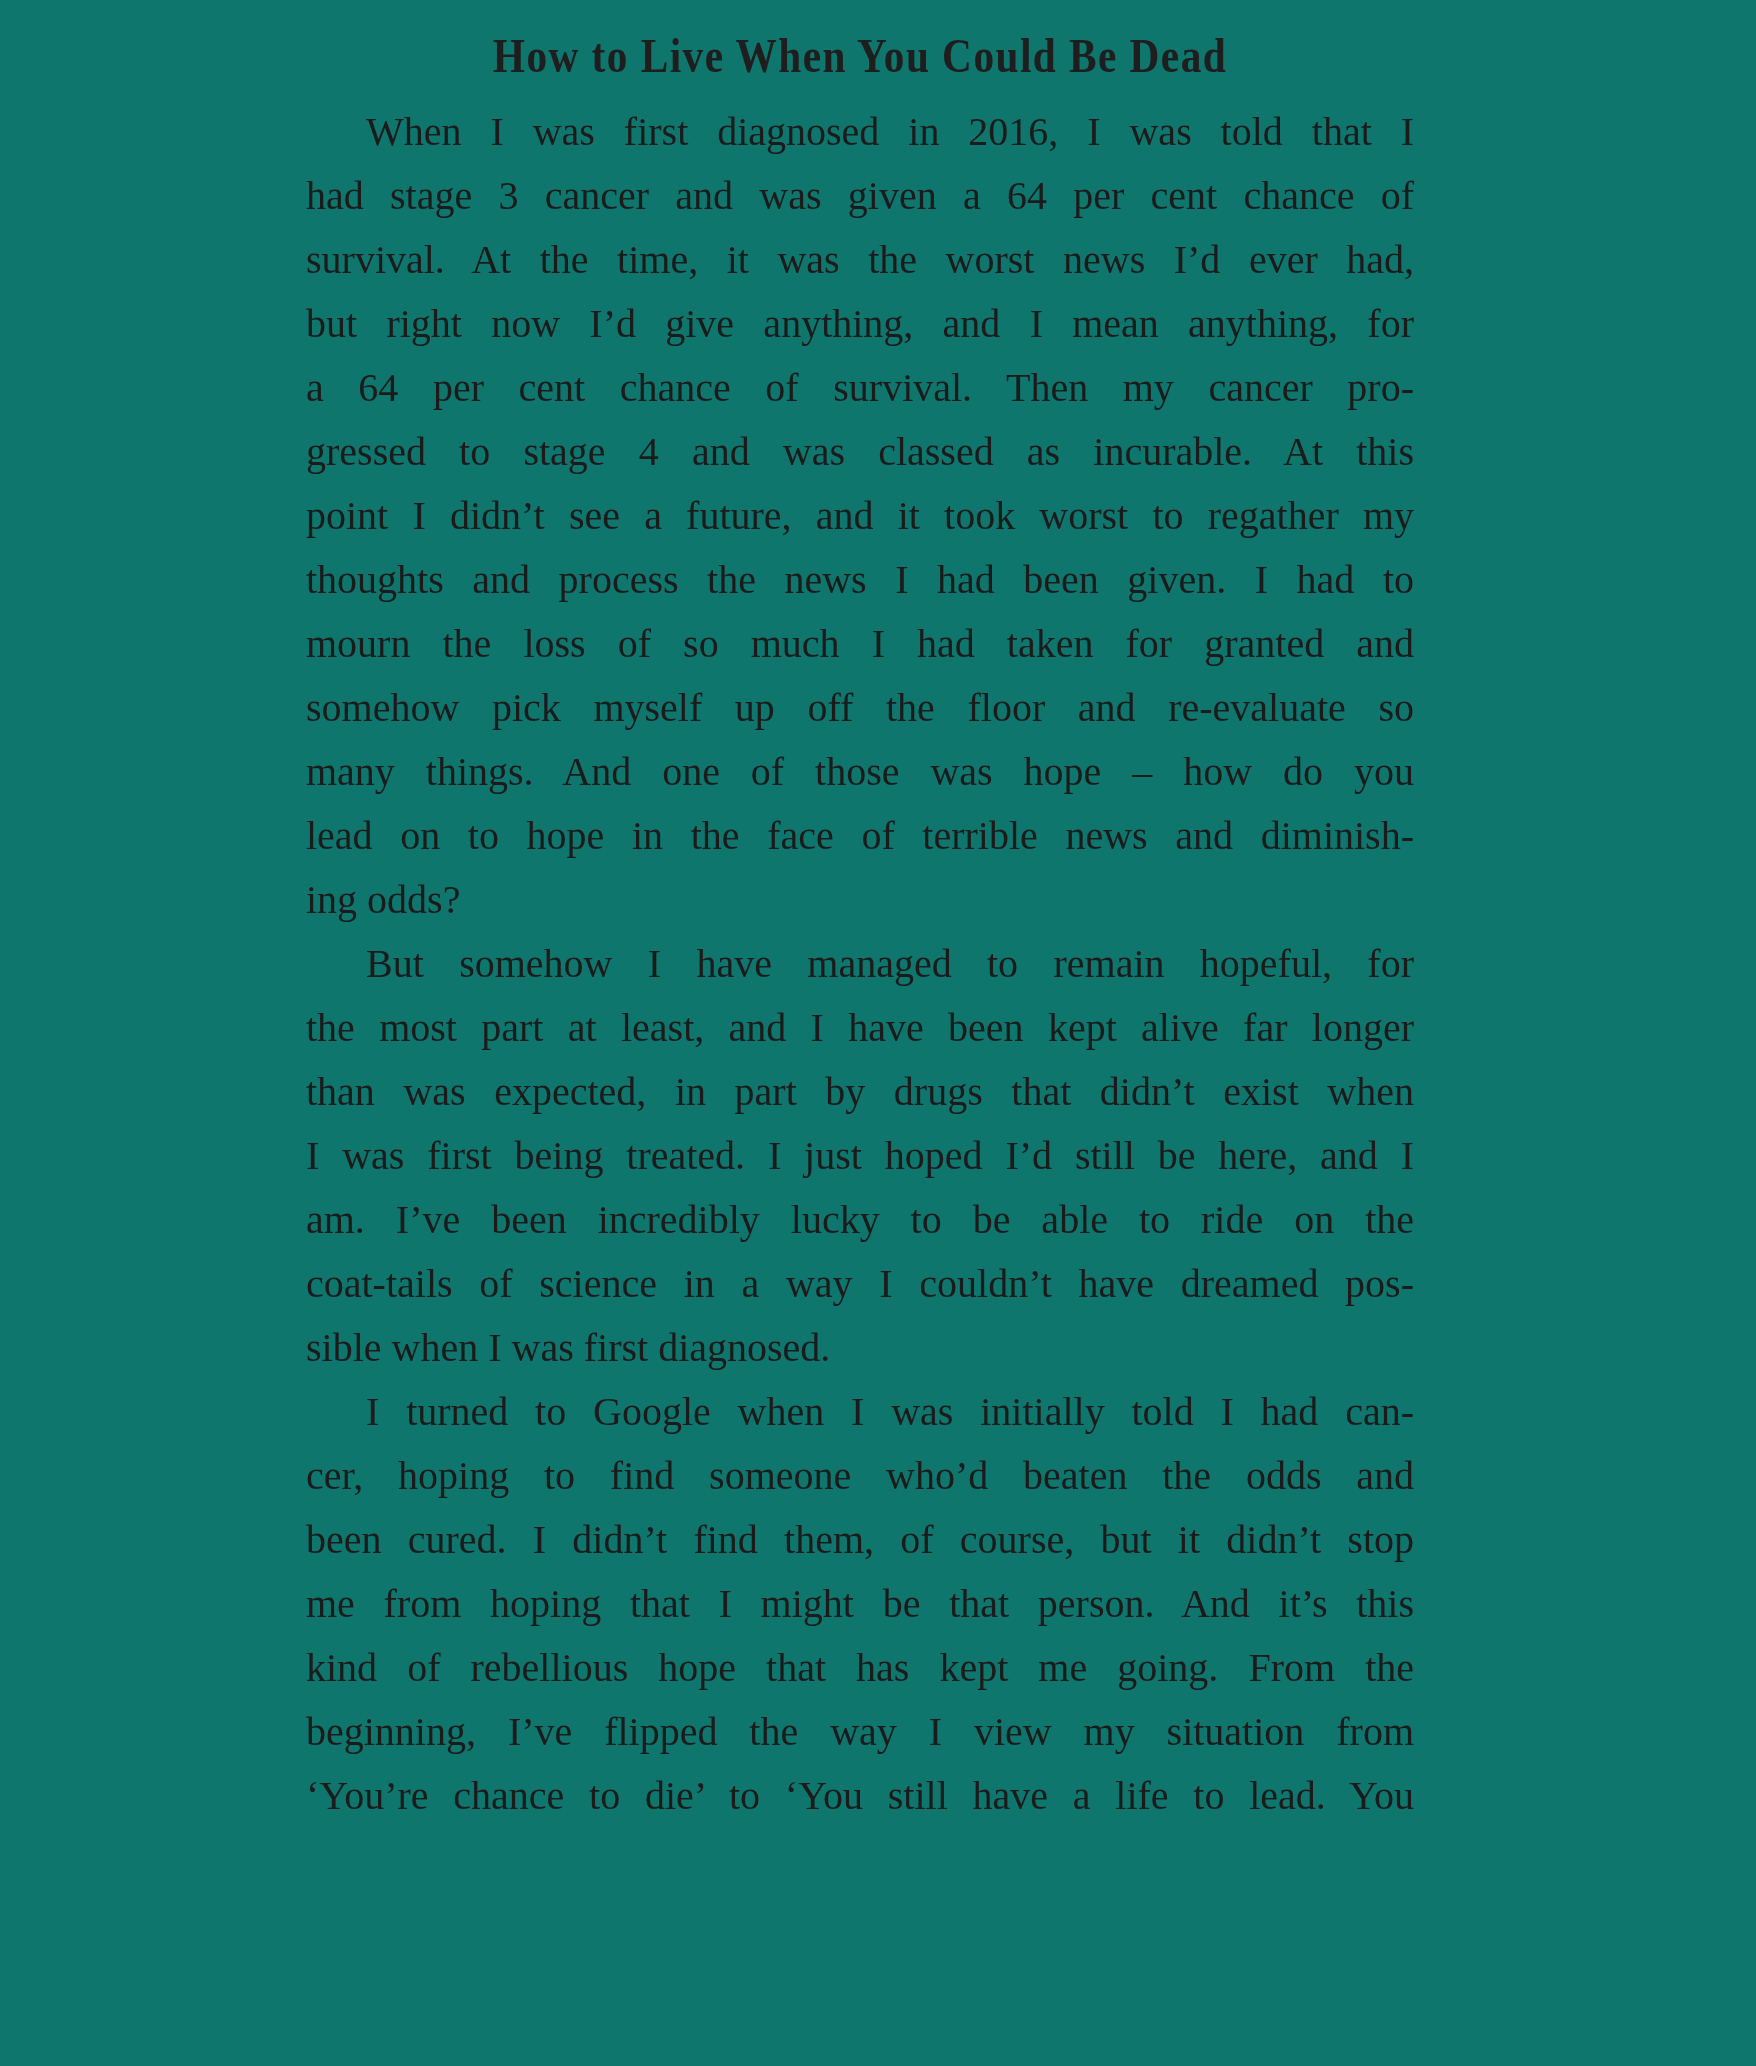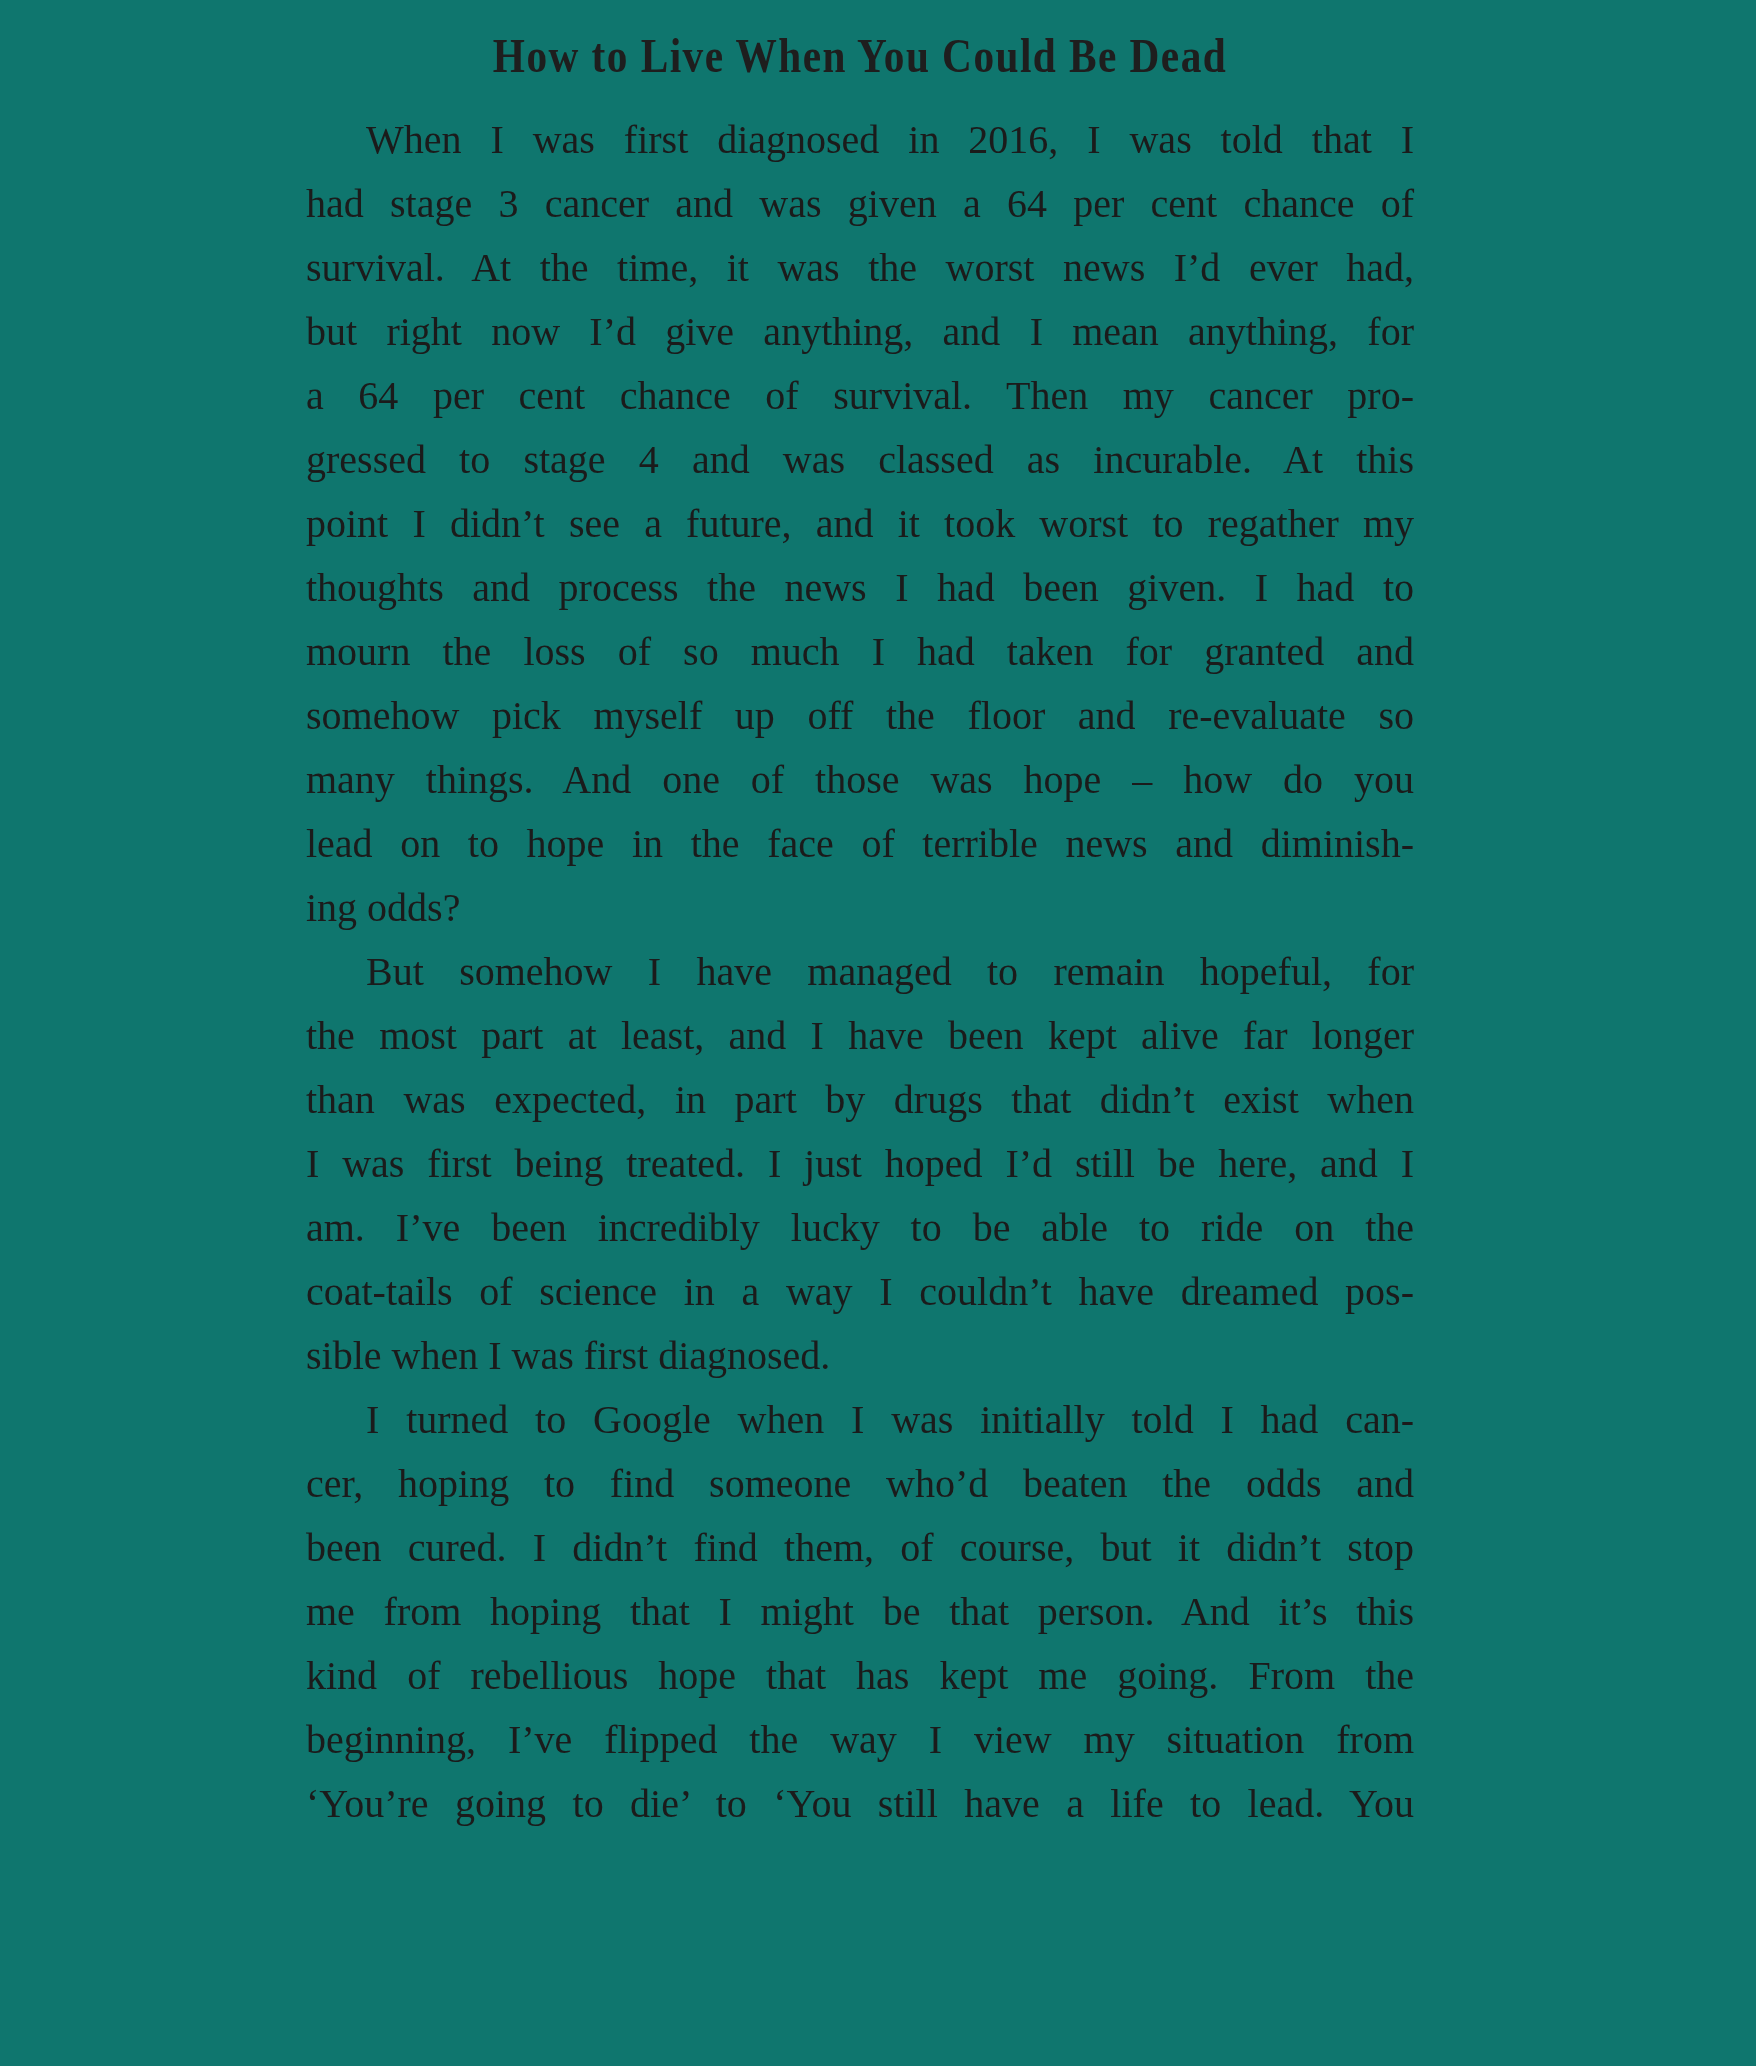--- a/index.html
+++ b/index.html
@@ -32,7 +32,7 @@
     }
     .page-body {
       position: absolute;
-      top: 108px;
+      top: 100px;
       left: 306px;
       width: 1108px;
     }

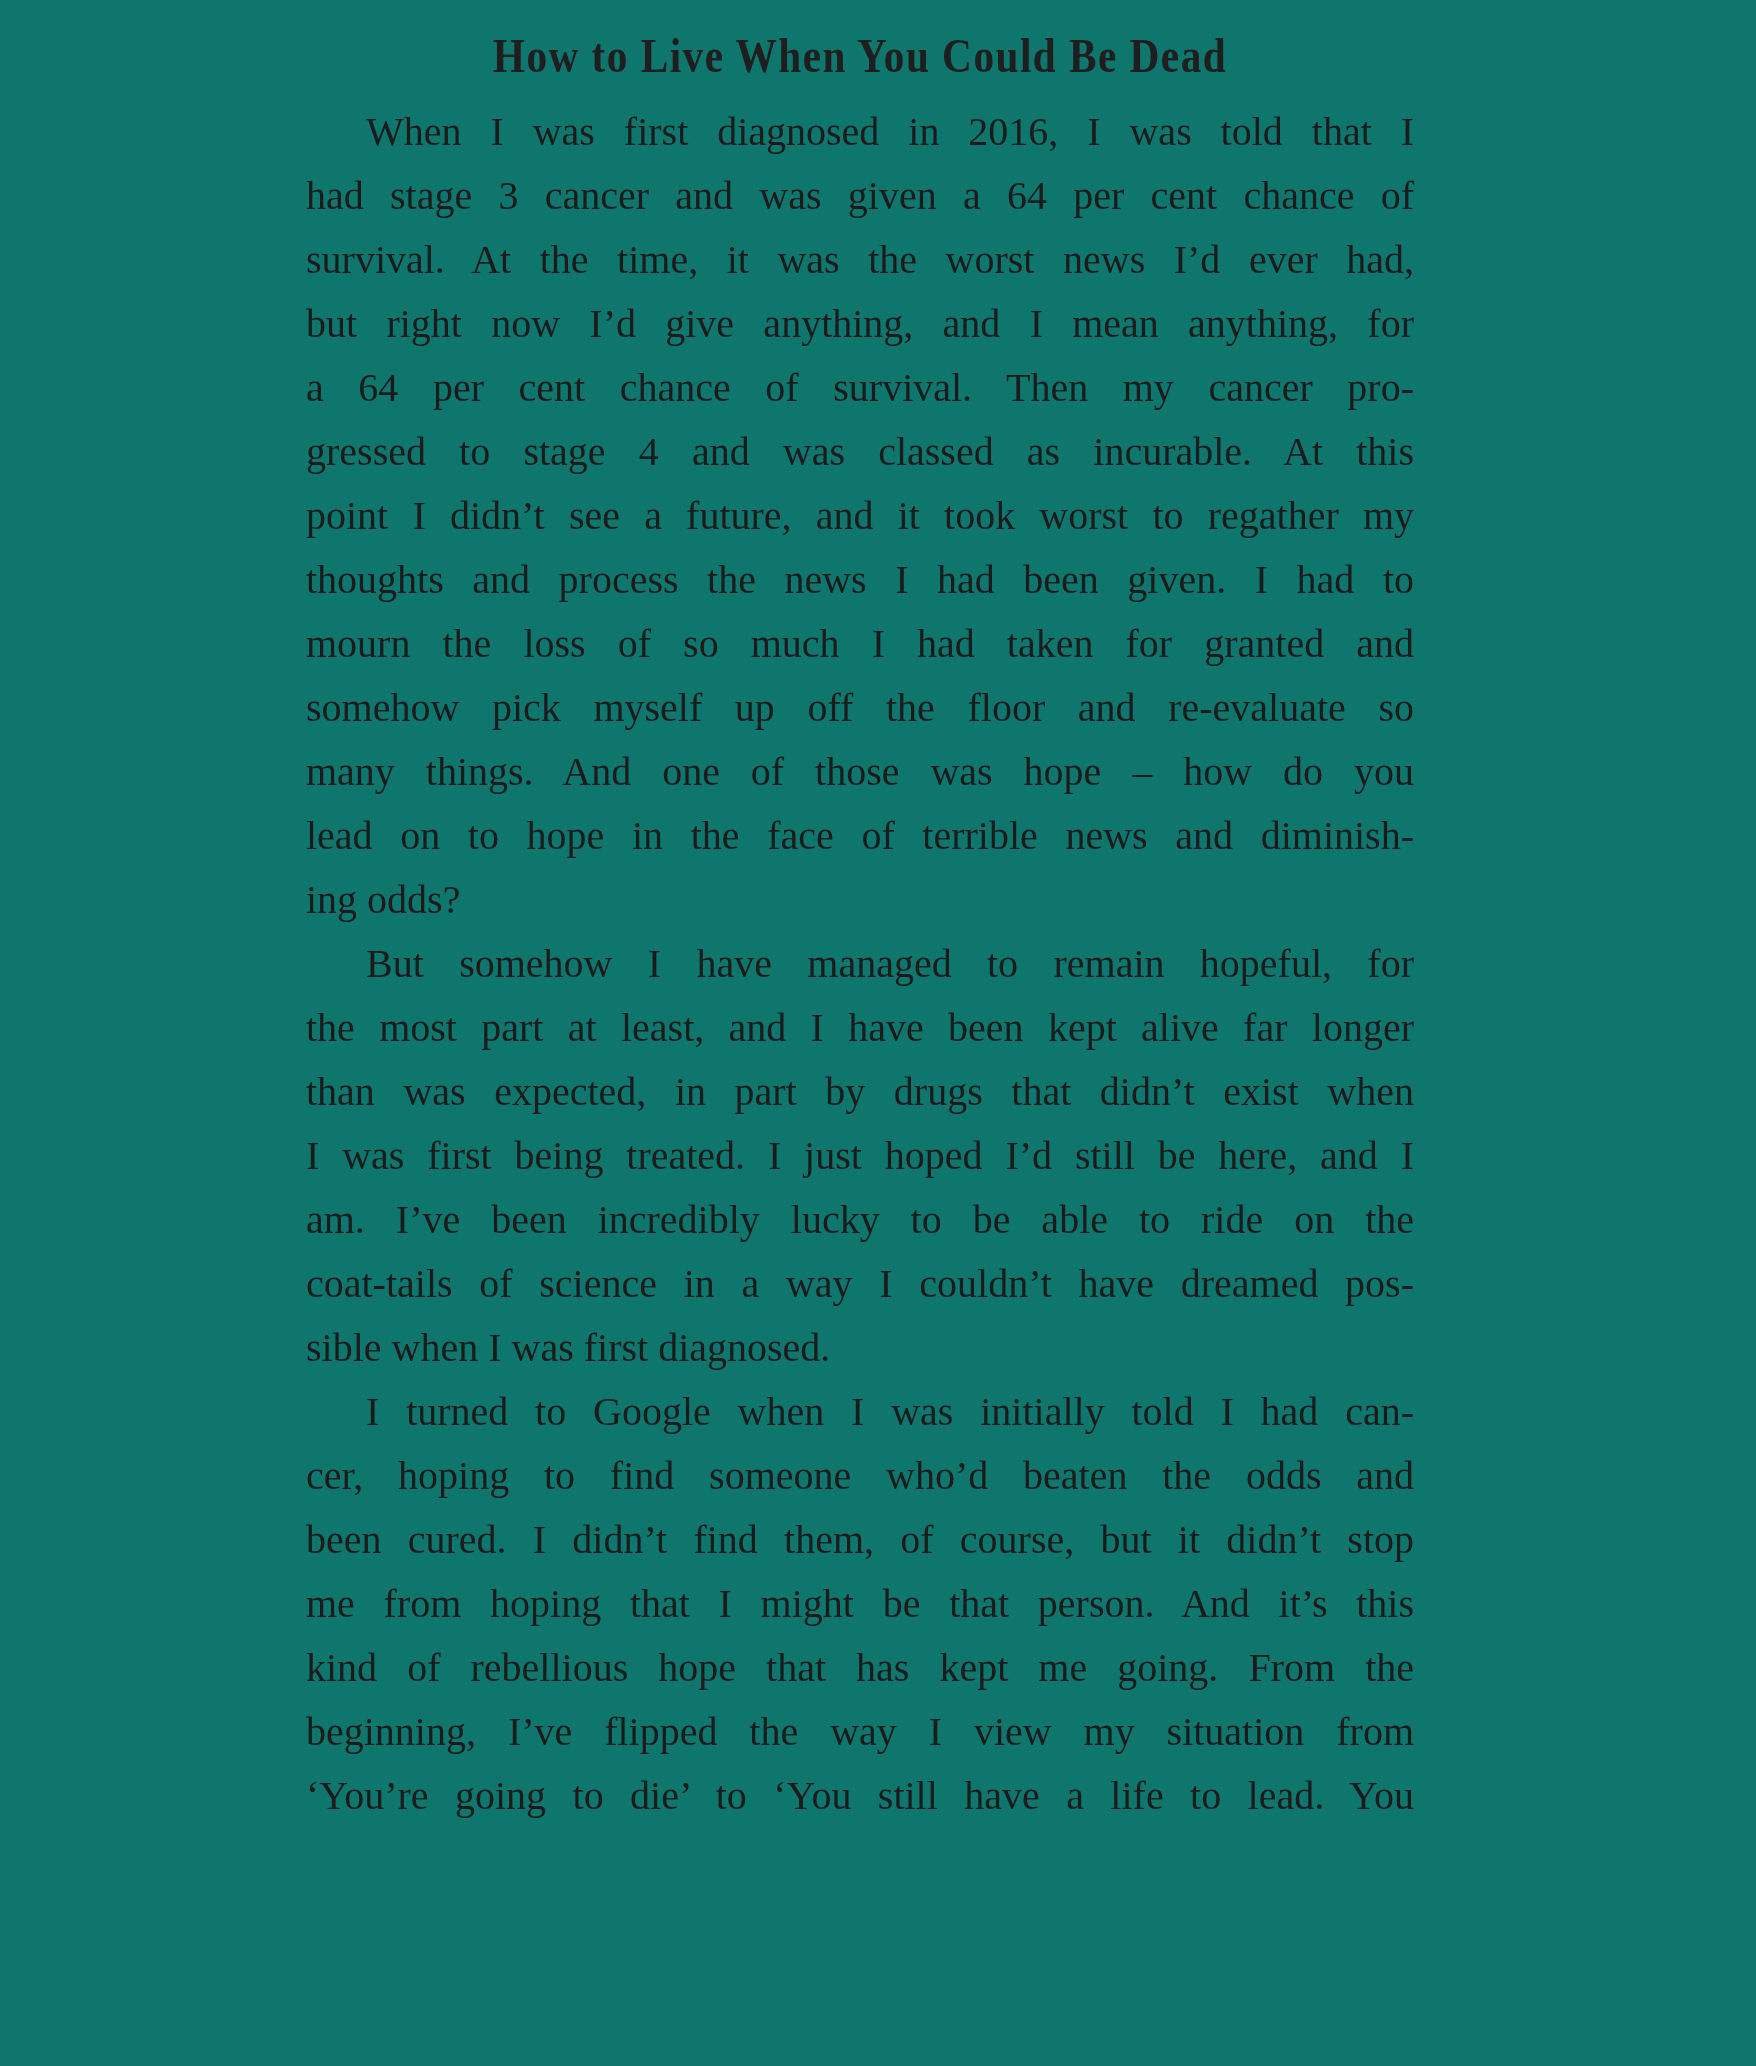--- a/index.html
+++ b/index.html
@@ -99,7 +99,7 @@
         <div class="line">me from hoping that I might be that person. And it’s this</div>
         <div class="line">kind of rebellious hope that has kept me going. From the</div>
         <div class="line">beginning, I’ve flipped the way I view my situation from</div>
-        <div class="line">‘You’re going to die’ to ‘You still have a life to lead. You</div>
+        <div class="line">‘You’re chance to die’ to ‘You still have a life to lead. You</div>
       </div>
     </div>
 

